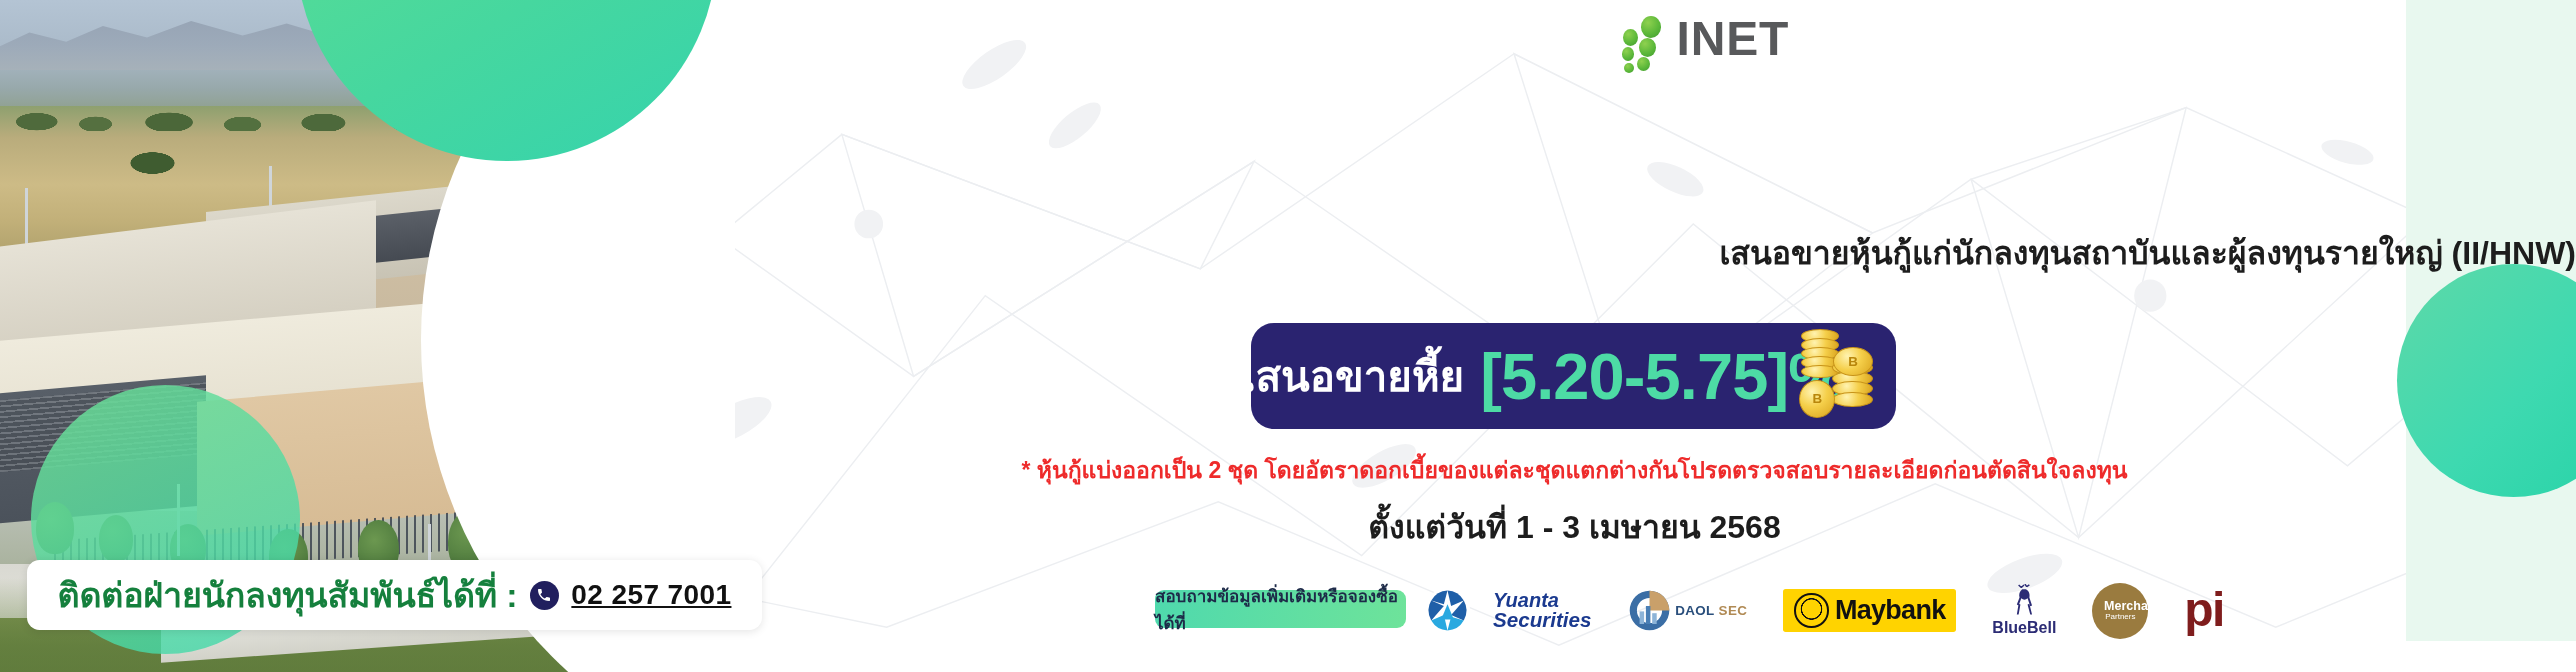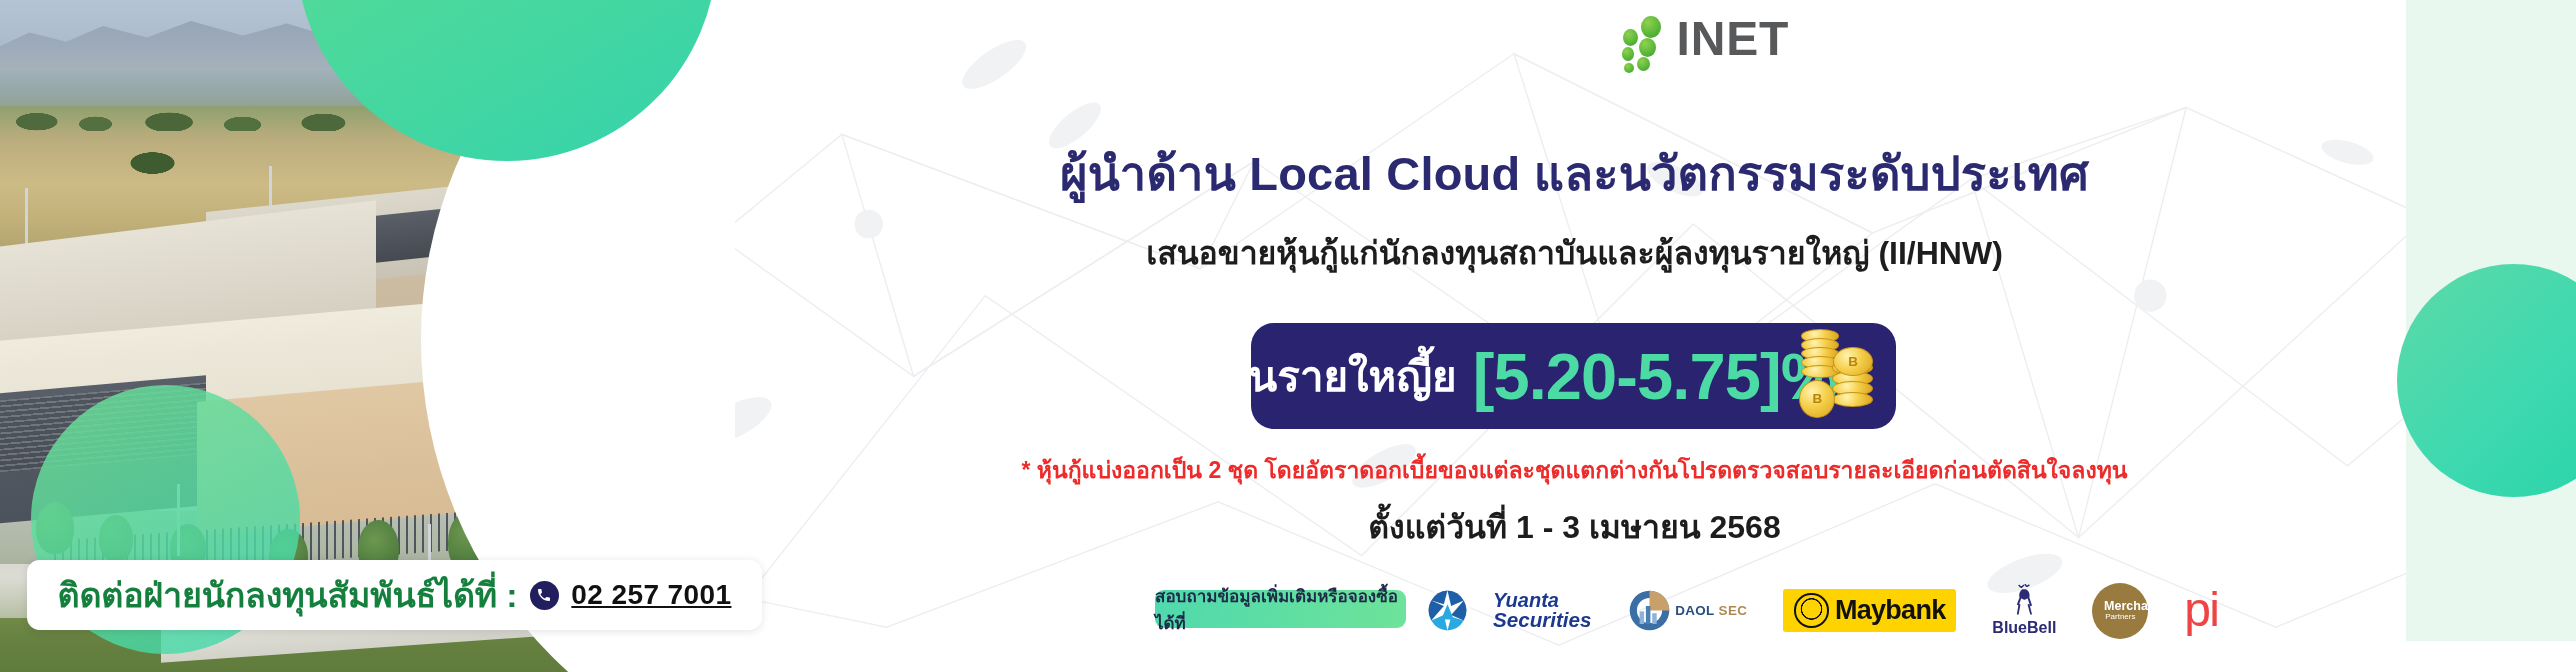--- a/index.html
+++ b/index.html
@@ -354,7 +354,6 @@
       <span class="logo-word">INET</span>
     </div>
 
-    <div class="headline">ผู้นำด้าน Local Cloud และนวัตกรรมระดับประเทศ</div>
     <div class="subhead">เสนอขายหุ้นกู้แก่นักลงทุนสถาบันและผู้ลงทุนรายใหญ่ (II/HNW)</div>
 
     <div class="rate-box">

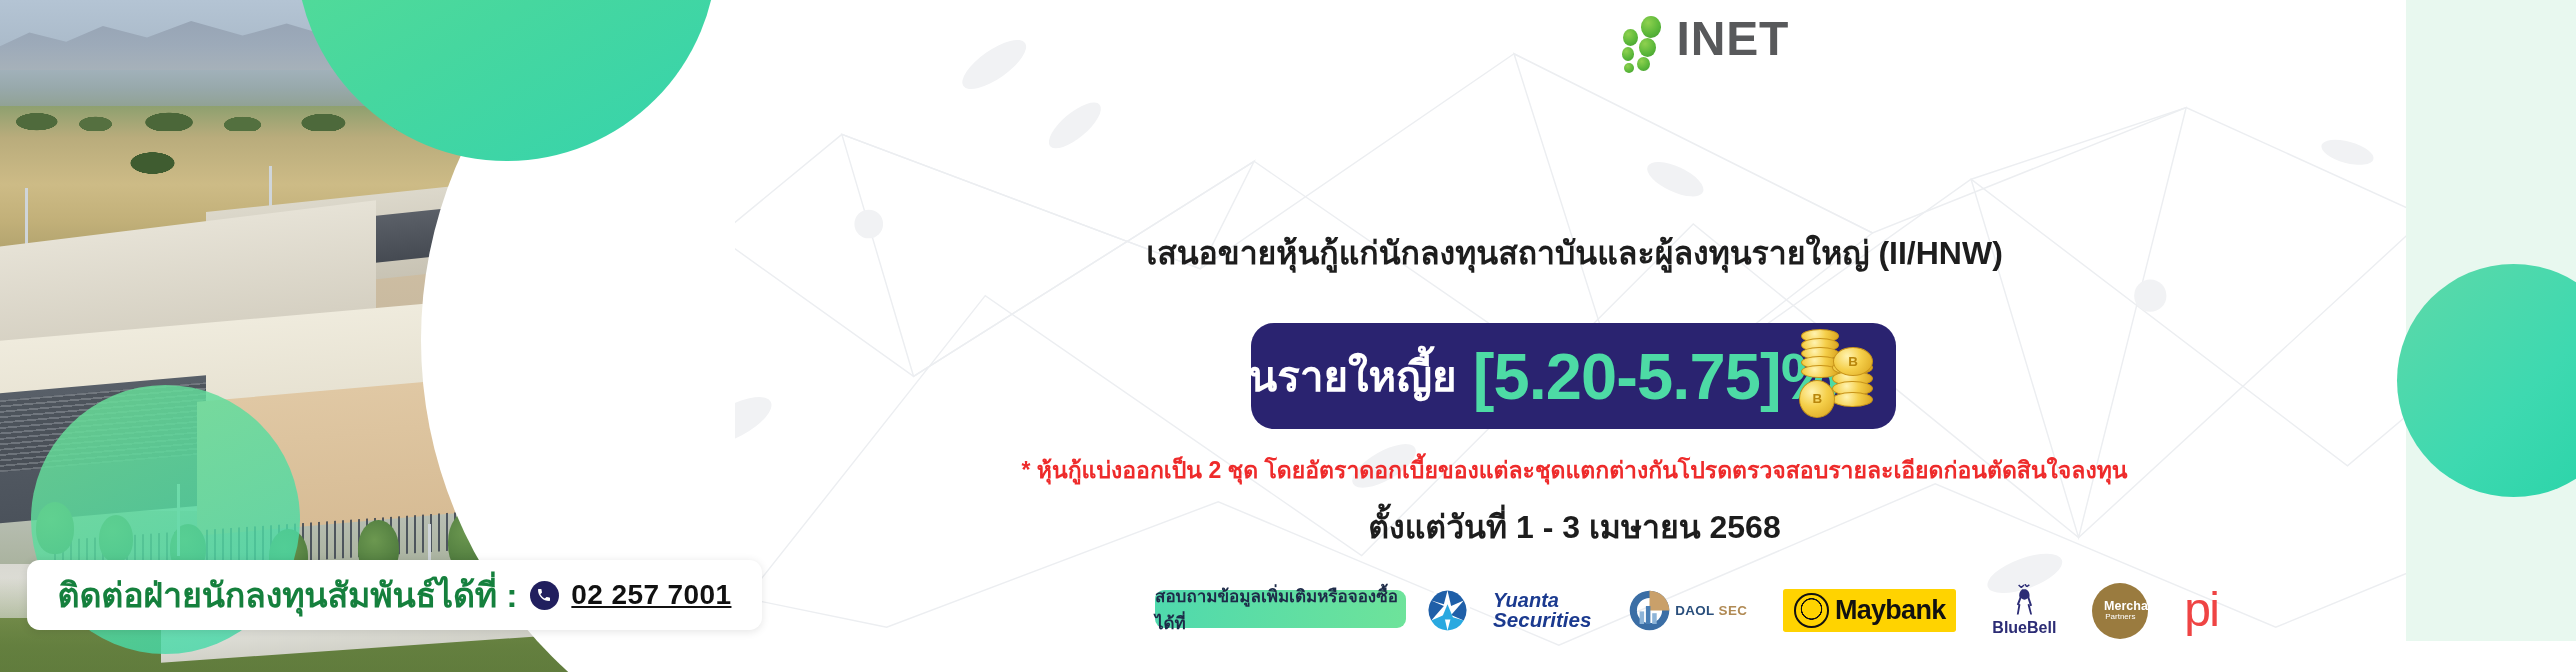--- a/index.html
+++ b/index.html
@@ -167,7 +167,7 @@
     font-size:47px;font-weight:700;color:#2b2a70;letter-spacing:0.2px;
   }
   .subhead{
-    position:absolute;left:0;top:227px;width:2003px;text-align:center;
+    position:absolute;left:0;top:227px;width:2003px;text-align:right;
     font-size:32px;font-weight:700;color:#1d1d1d;
   }
 

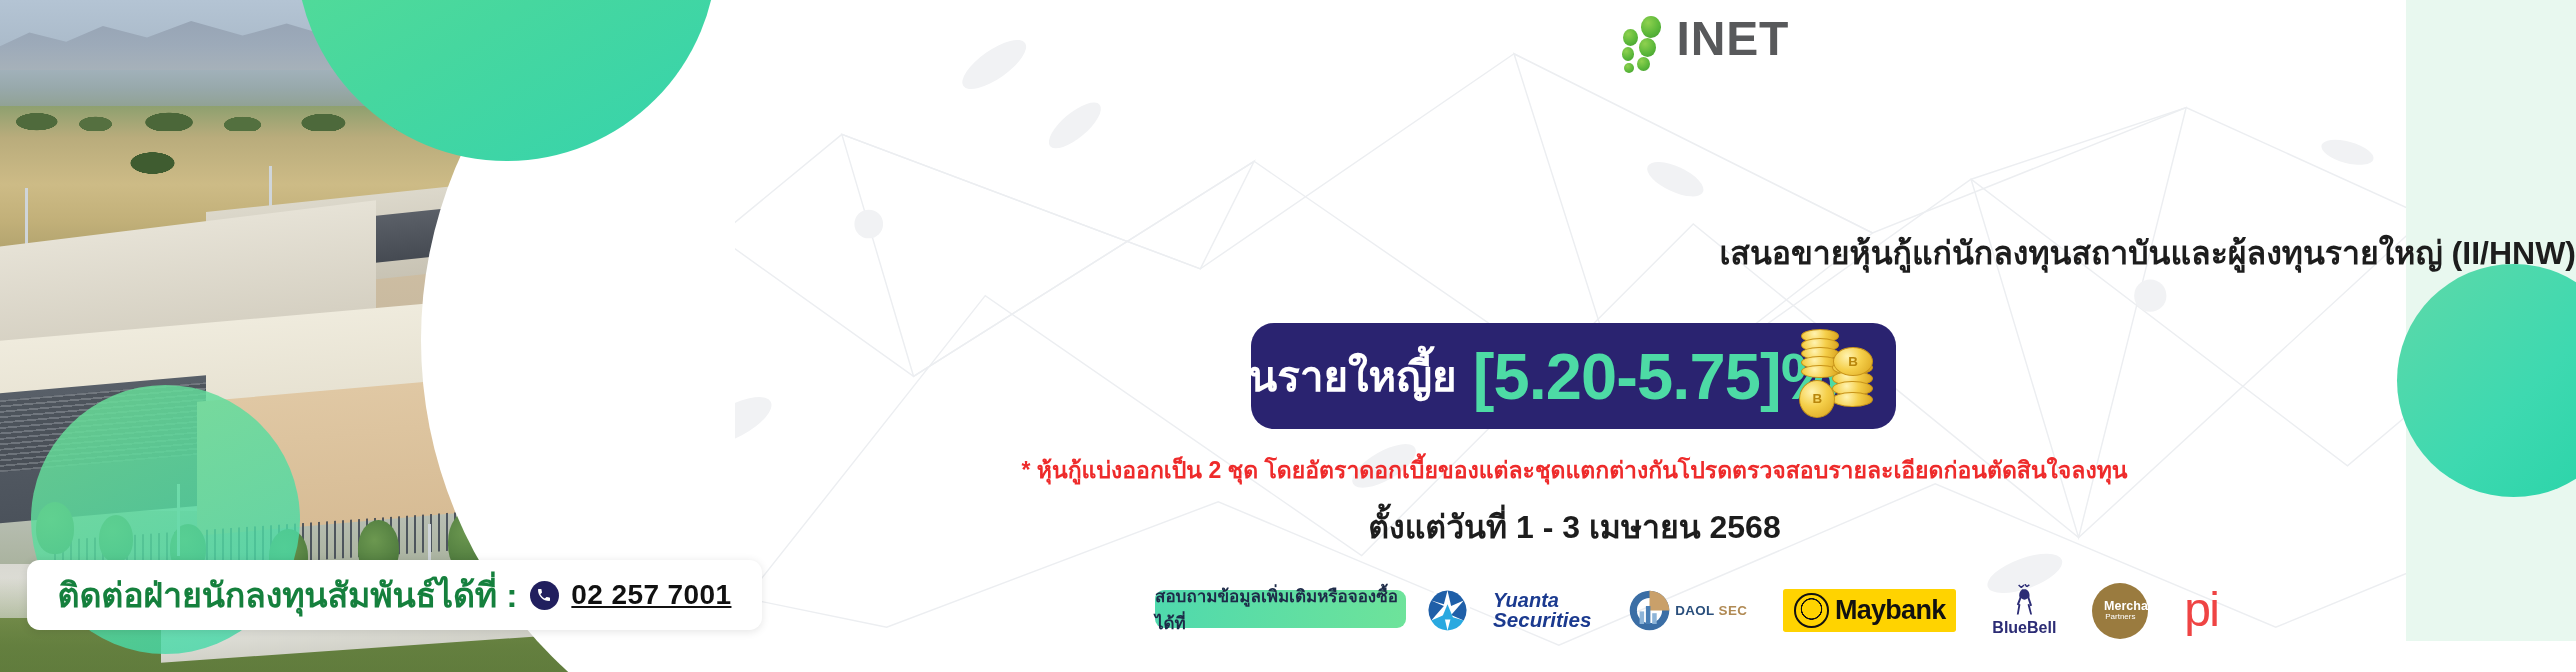--- a/index.html
+++ b/index.html
@@ -357,7 +357,7 @@
     <div class="subhead">เสนอขายหุ้นกู้แก่นักลงทุนสถาบันและผู้ลงทุนรายใหญ่ (II/HNW)</div>
 
     <div class="rate-box">
-      <span class="rate-label">อันรายใหญี้ย</span>
+      <span class="rate-label">อัเสนอขายหี้ย</span>
       <span class="rate-value">[5.20-5.75]%</span>
       <span class="coins">
         <span class="coin" style="left:7.2px;top:5.4px;width:36px;height:11.6px;"></span>

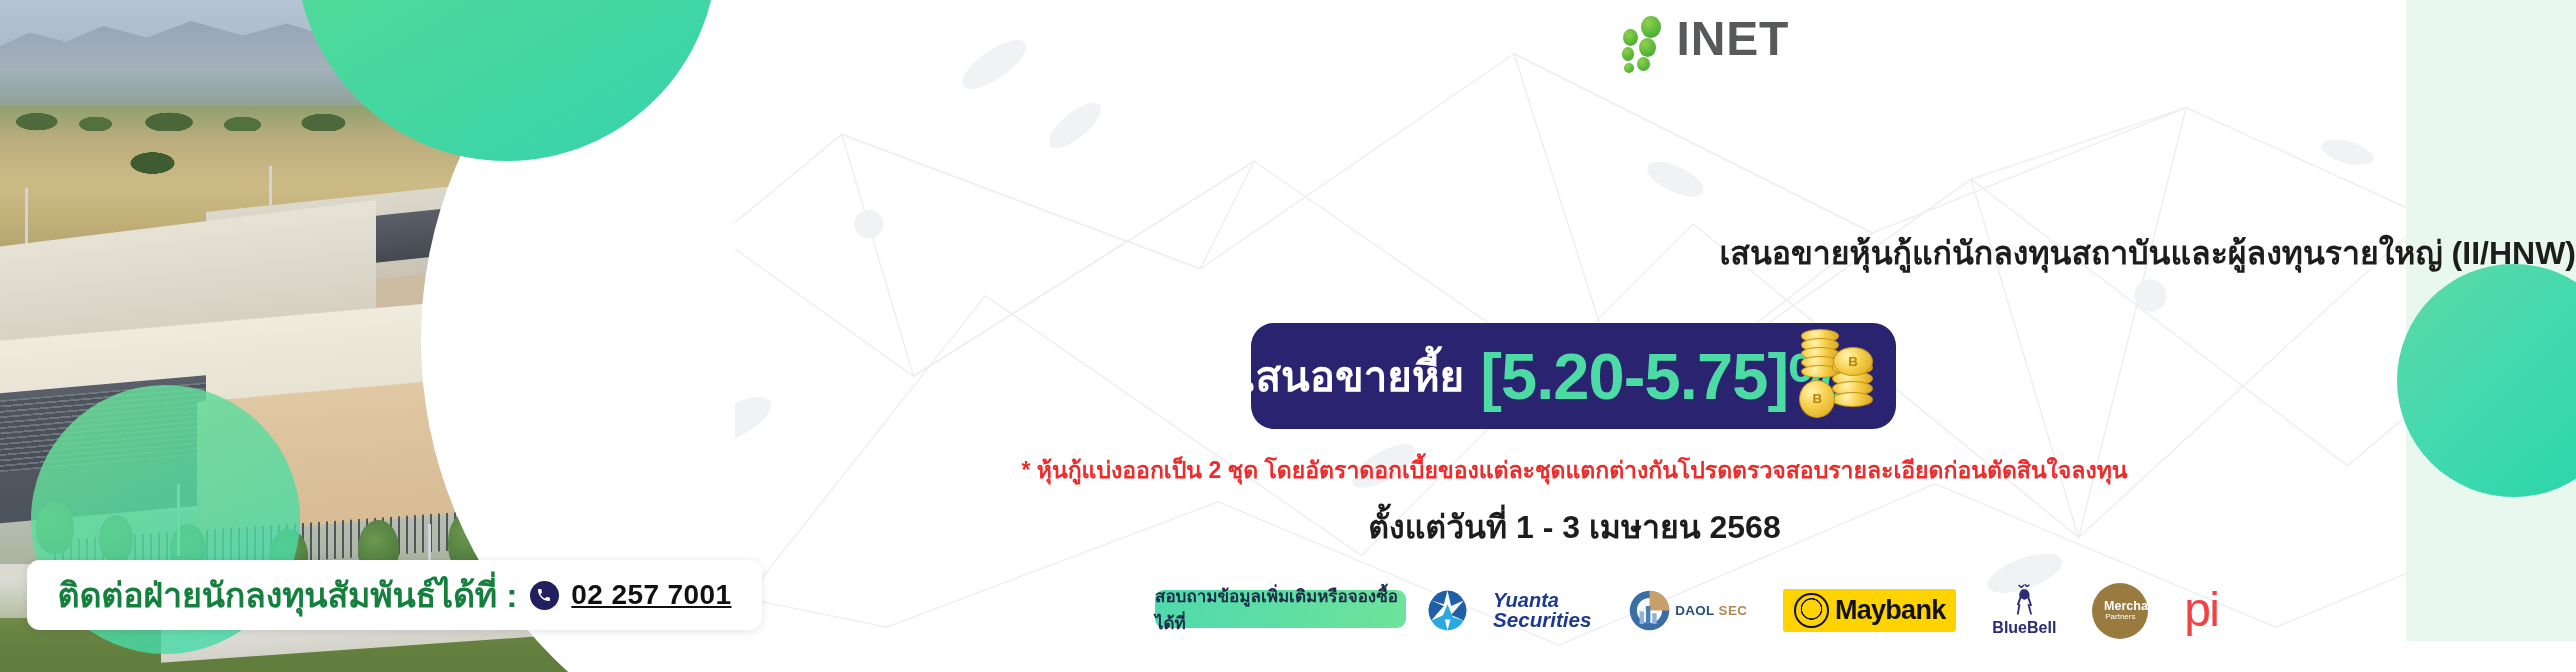--- a/index.html
+++ b/index.html
@@ -255,7 +255,7 @@
   .merchant .m2{font-size:8px;font-weight:400;}
 
   
-  .pi-logo{font-size:48px;font-weight:400;color:#ef4444;line-height:.8;letter-spacing:-1.8px;}
+  .pi-logo{font-size:48px;font-weight:700;color:#7f1d1d;line-height:.8;letter-spacing:-1.8px;}
 </style>
 </head>
 <body>

